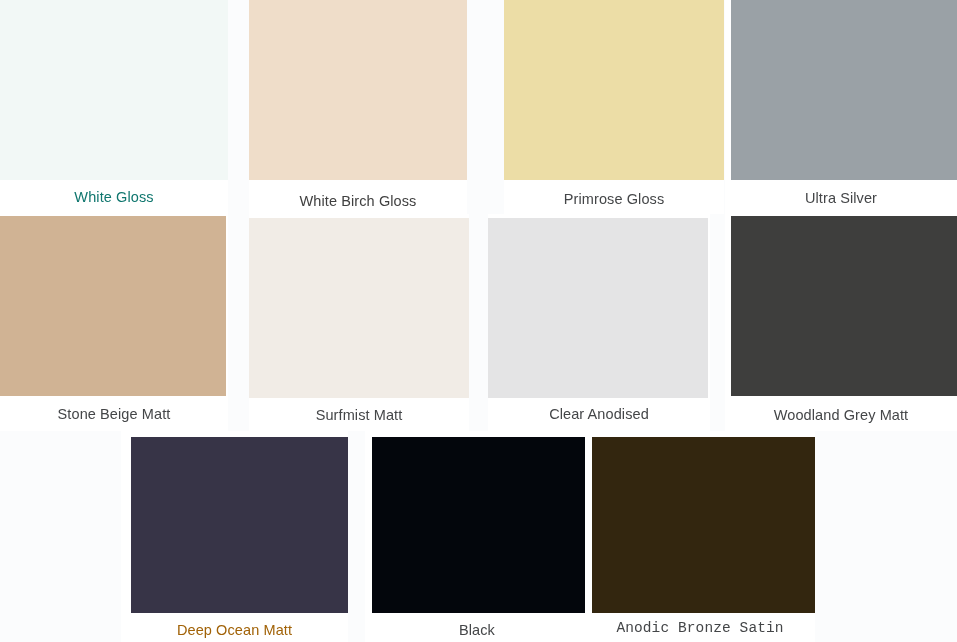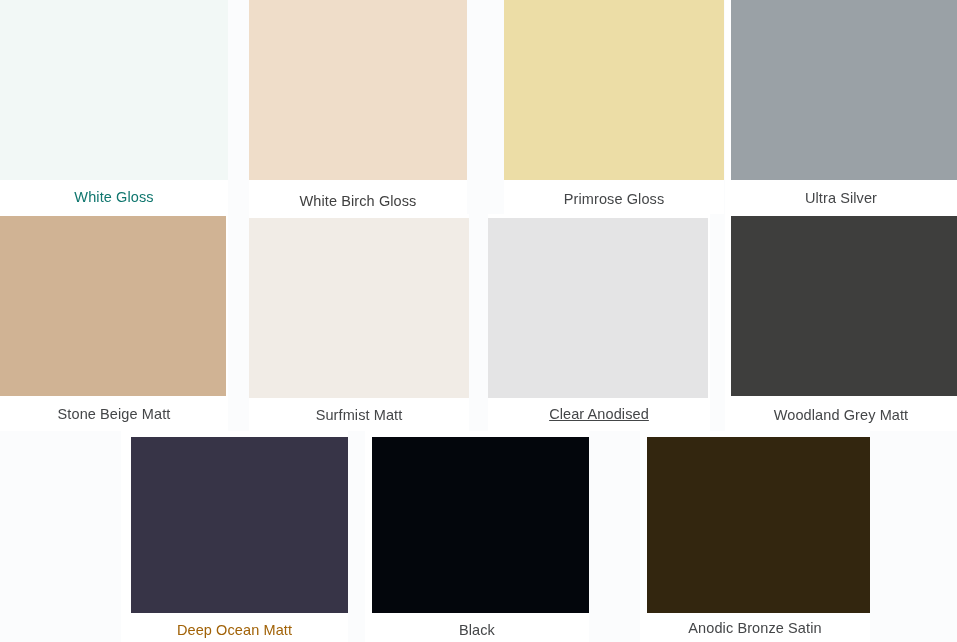--- a/index.html
+++ b/index.html
@@ -83,7 +83,7 @@
 
   .c1.r2 .swatch-label { top: 191px; }
   .c2.r2 .swatch-label { top: 192px; }
-  .c3.r2 .swatch-label { top: 191px; text-decoration: underline; }
+  .c3.r2 .swatch-label { top: 191px; }
   .c4.r2 .swatch-label { top: 192px; }
 
   

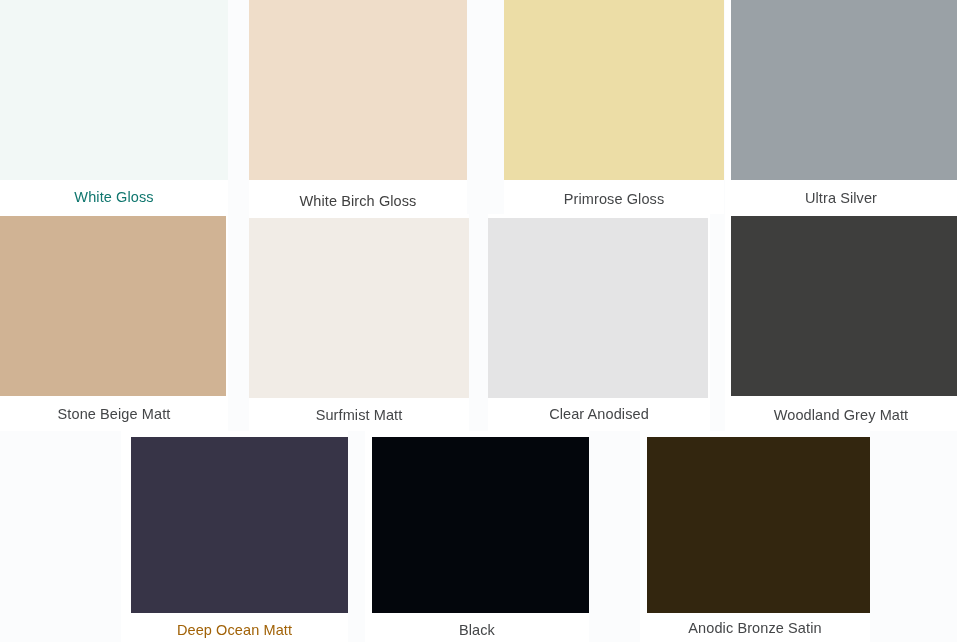--- a/index.html
+++ b/index.html
@@ -92,7 +92,7 @@
 
   .c1.r3 { left: 121px; width: 227px; }
   .c2.r3 { left: 365px; width: 224px; }
-  .c3.r3 { left: 640px; width: 230px; }
+  .c3.r3 { left: 585px; width: 230px; font-family: Liberation Mono, monospace; }
 
   .c1.r3 .swatch-chip { left: 10px; width: 217px; top: 6px; }
   .c2.r3 .swatch-chip { left: 7px;  width: 217px; top: 6px; }

